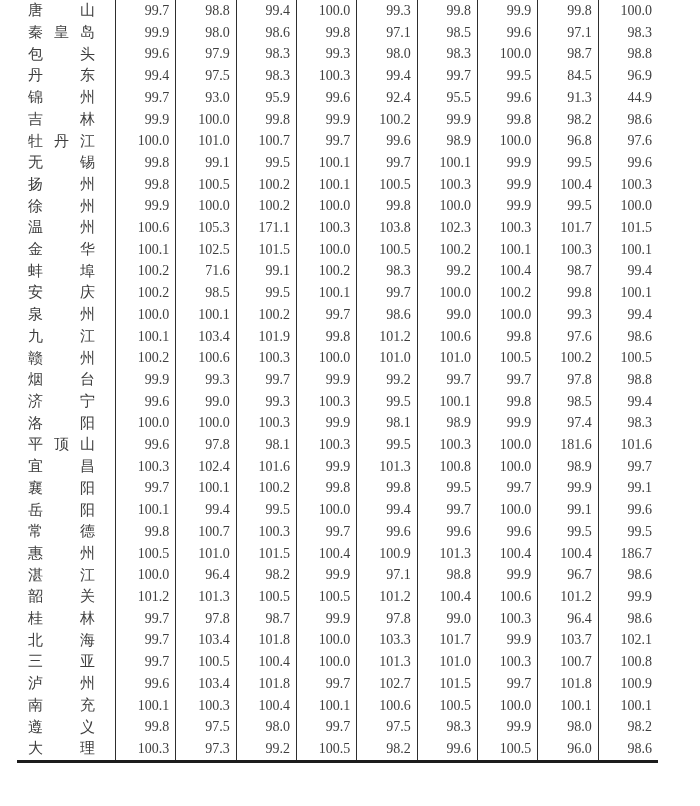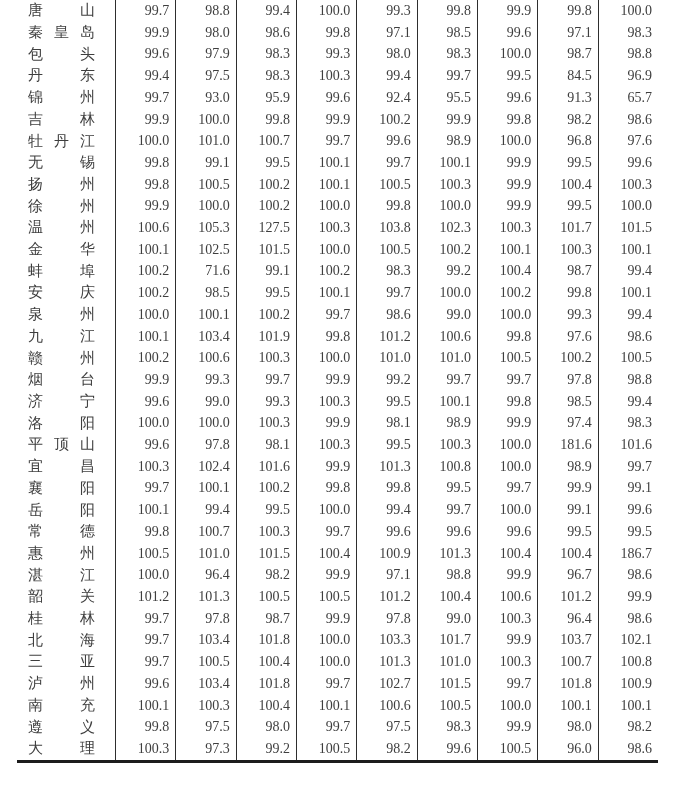--- a/index.html
+++ b/index.html
@@ -136,7 +136,7 @@
         <div class="cell-num">95.5</div>
         <div class="cell-num">99.6</div>
         <div class="cell-num">91.3</div>
-        <div class="cell-num">65.7</div>
+        <div class="cell-num">44.9</div>
       </div>
 
   <div class="row">

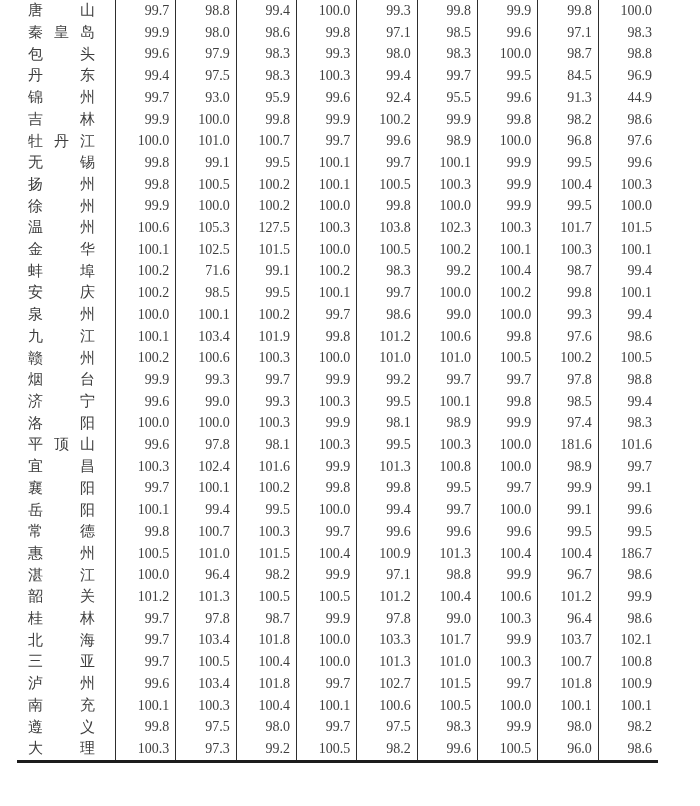--- a/index.html
+++ b/index.html
@@ -227,7 +227,7 @@
         </div>
   <div class="cell-num">100.6</div>
         <div class="cell-num">105.3</div>
-        <div class="cell-num">127.5</div>
+        <div class="cell-num">171.1</div>
         <div class="cell-num">100.3</div>
         <div class="cell-num">103.8</div>
         <div class="cell-num">102.3</div>

